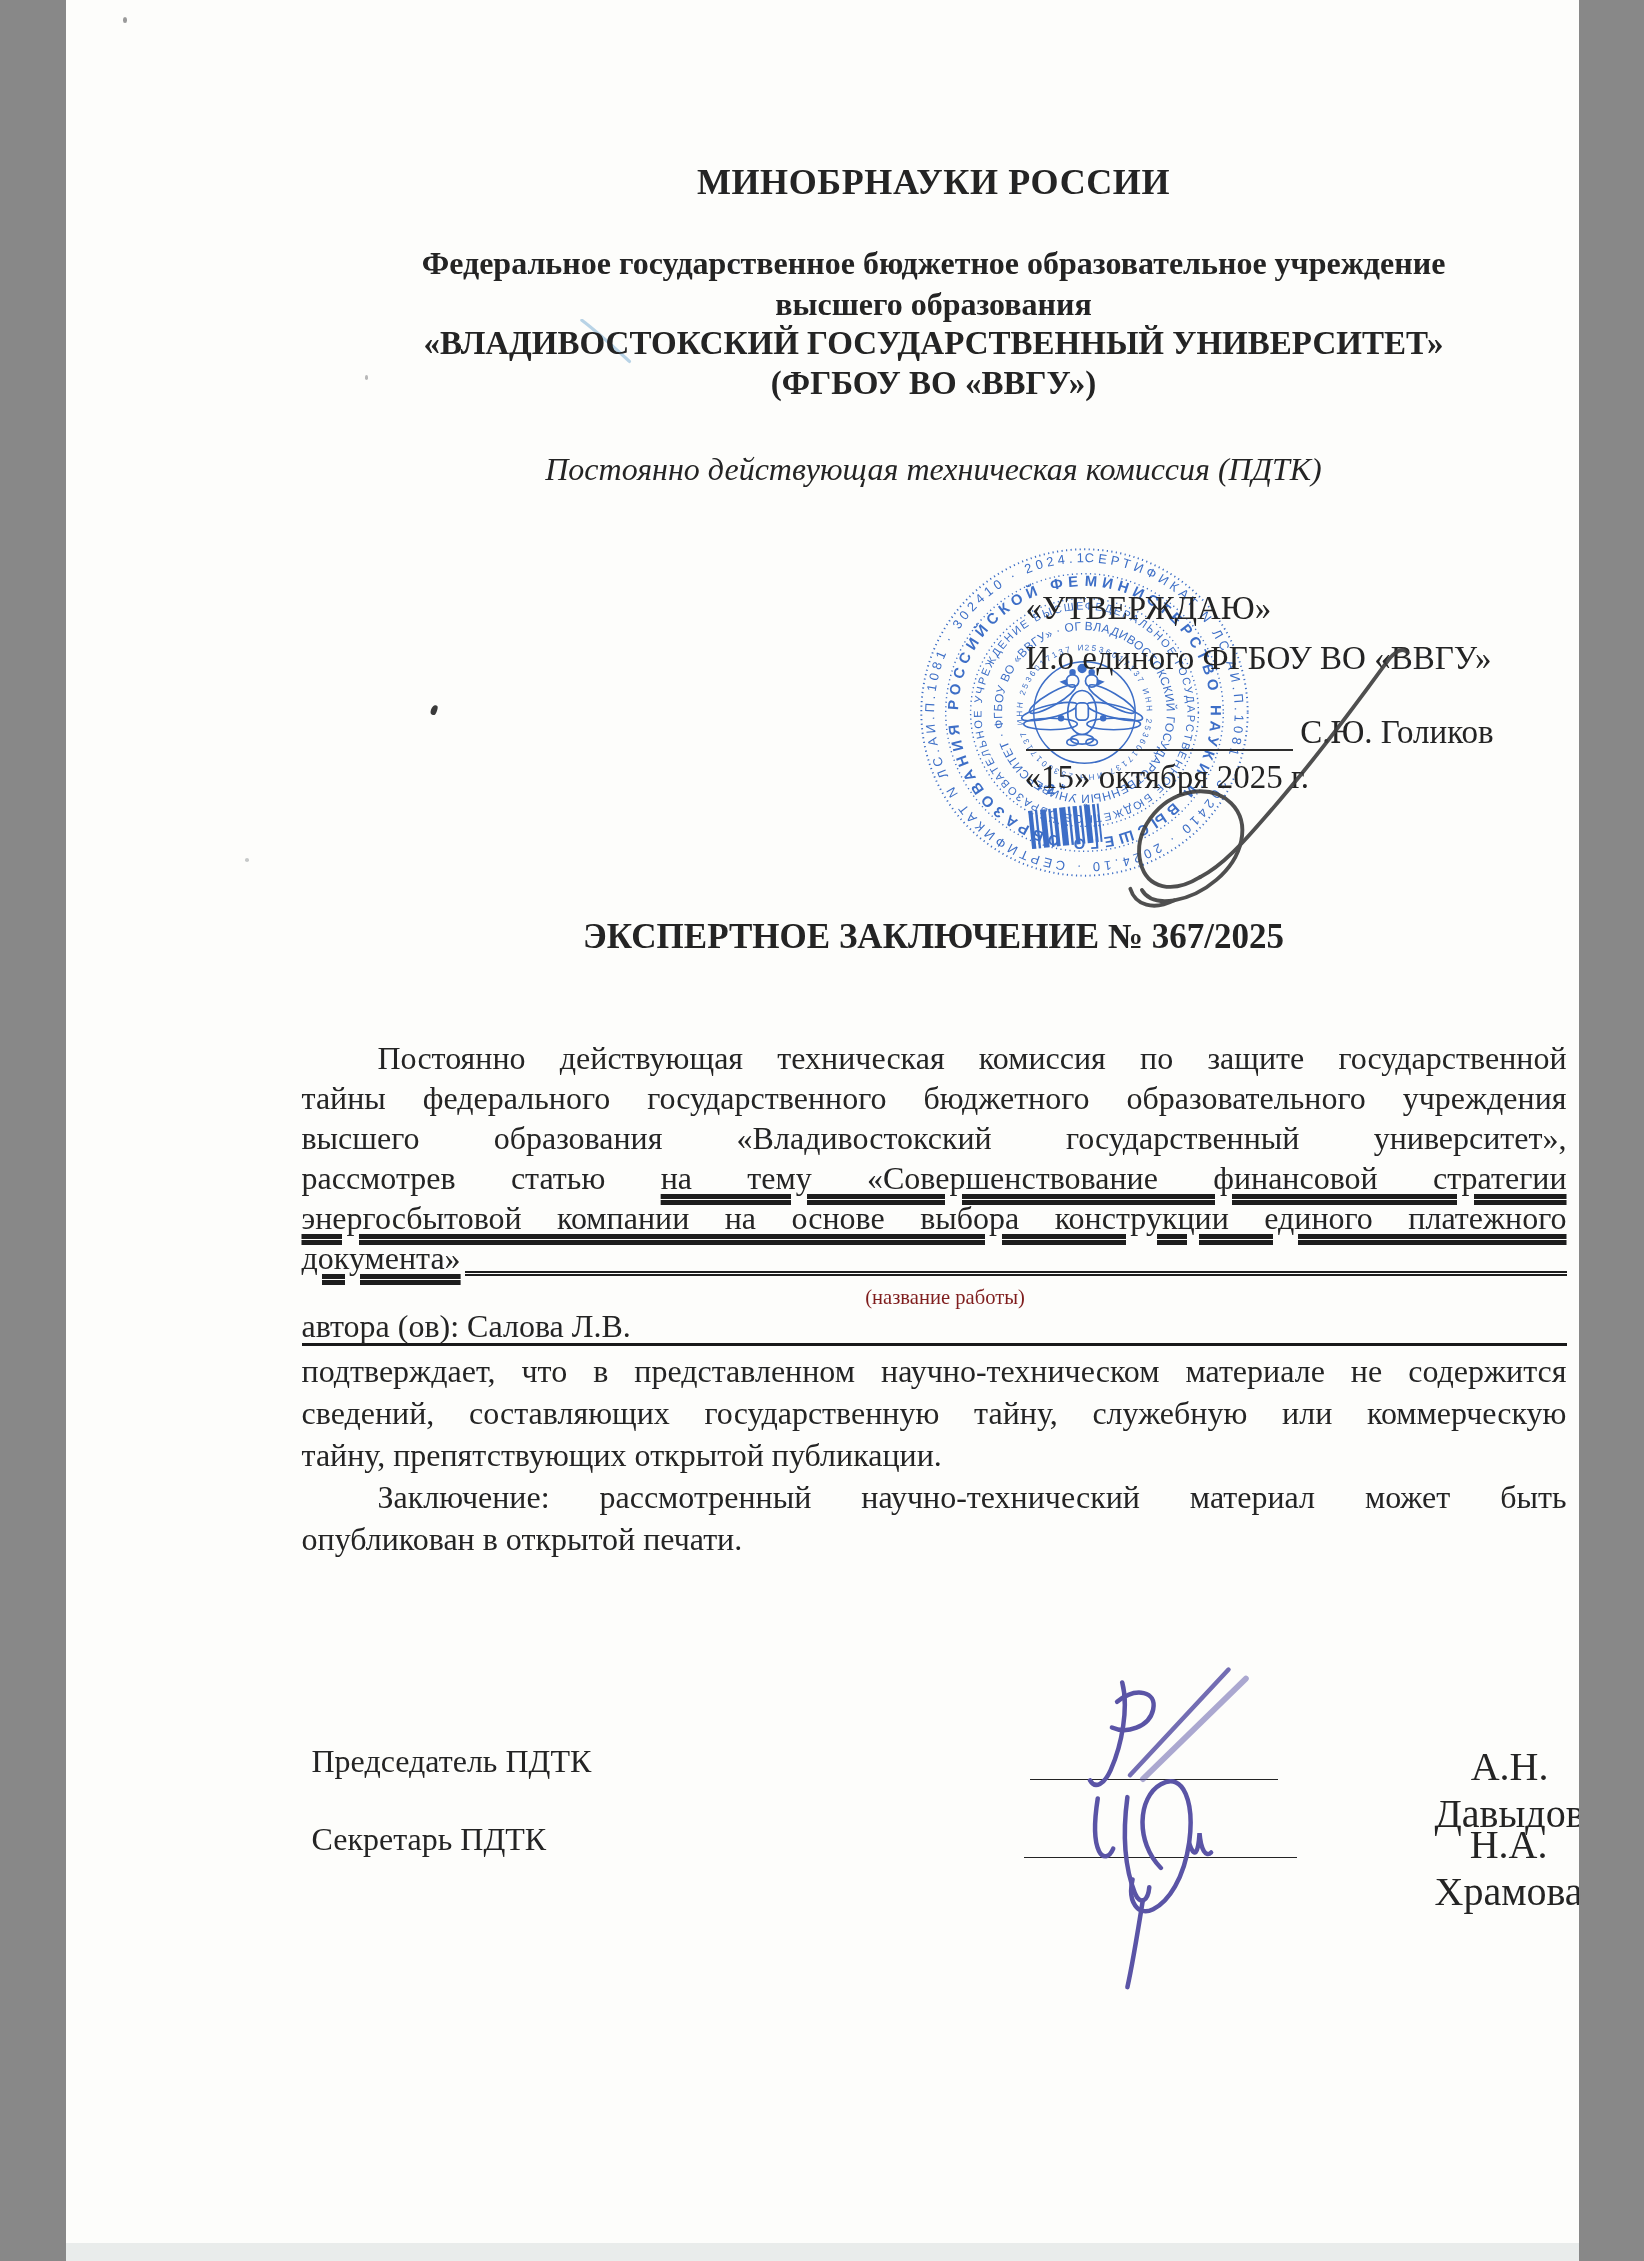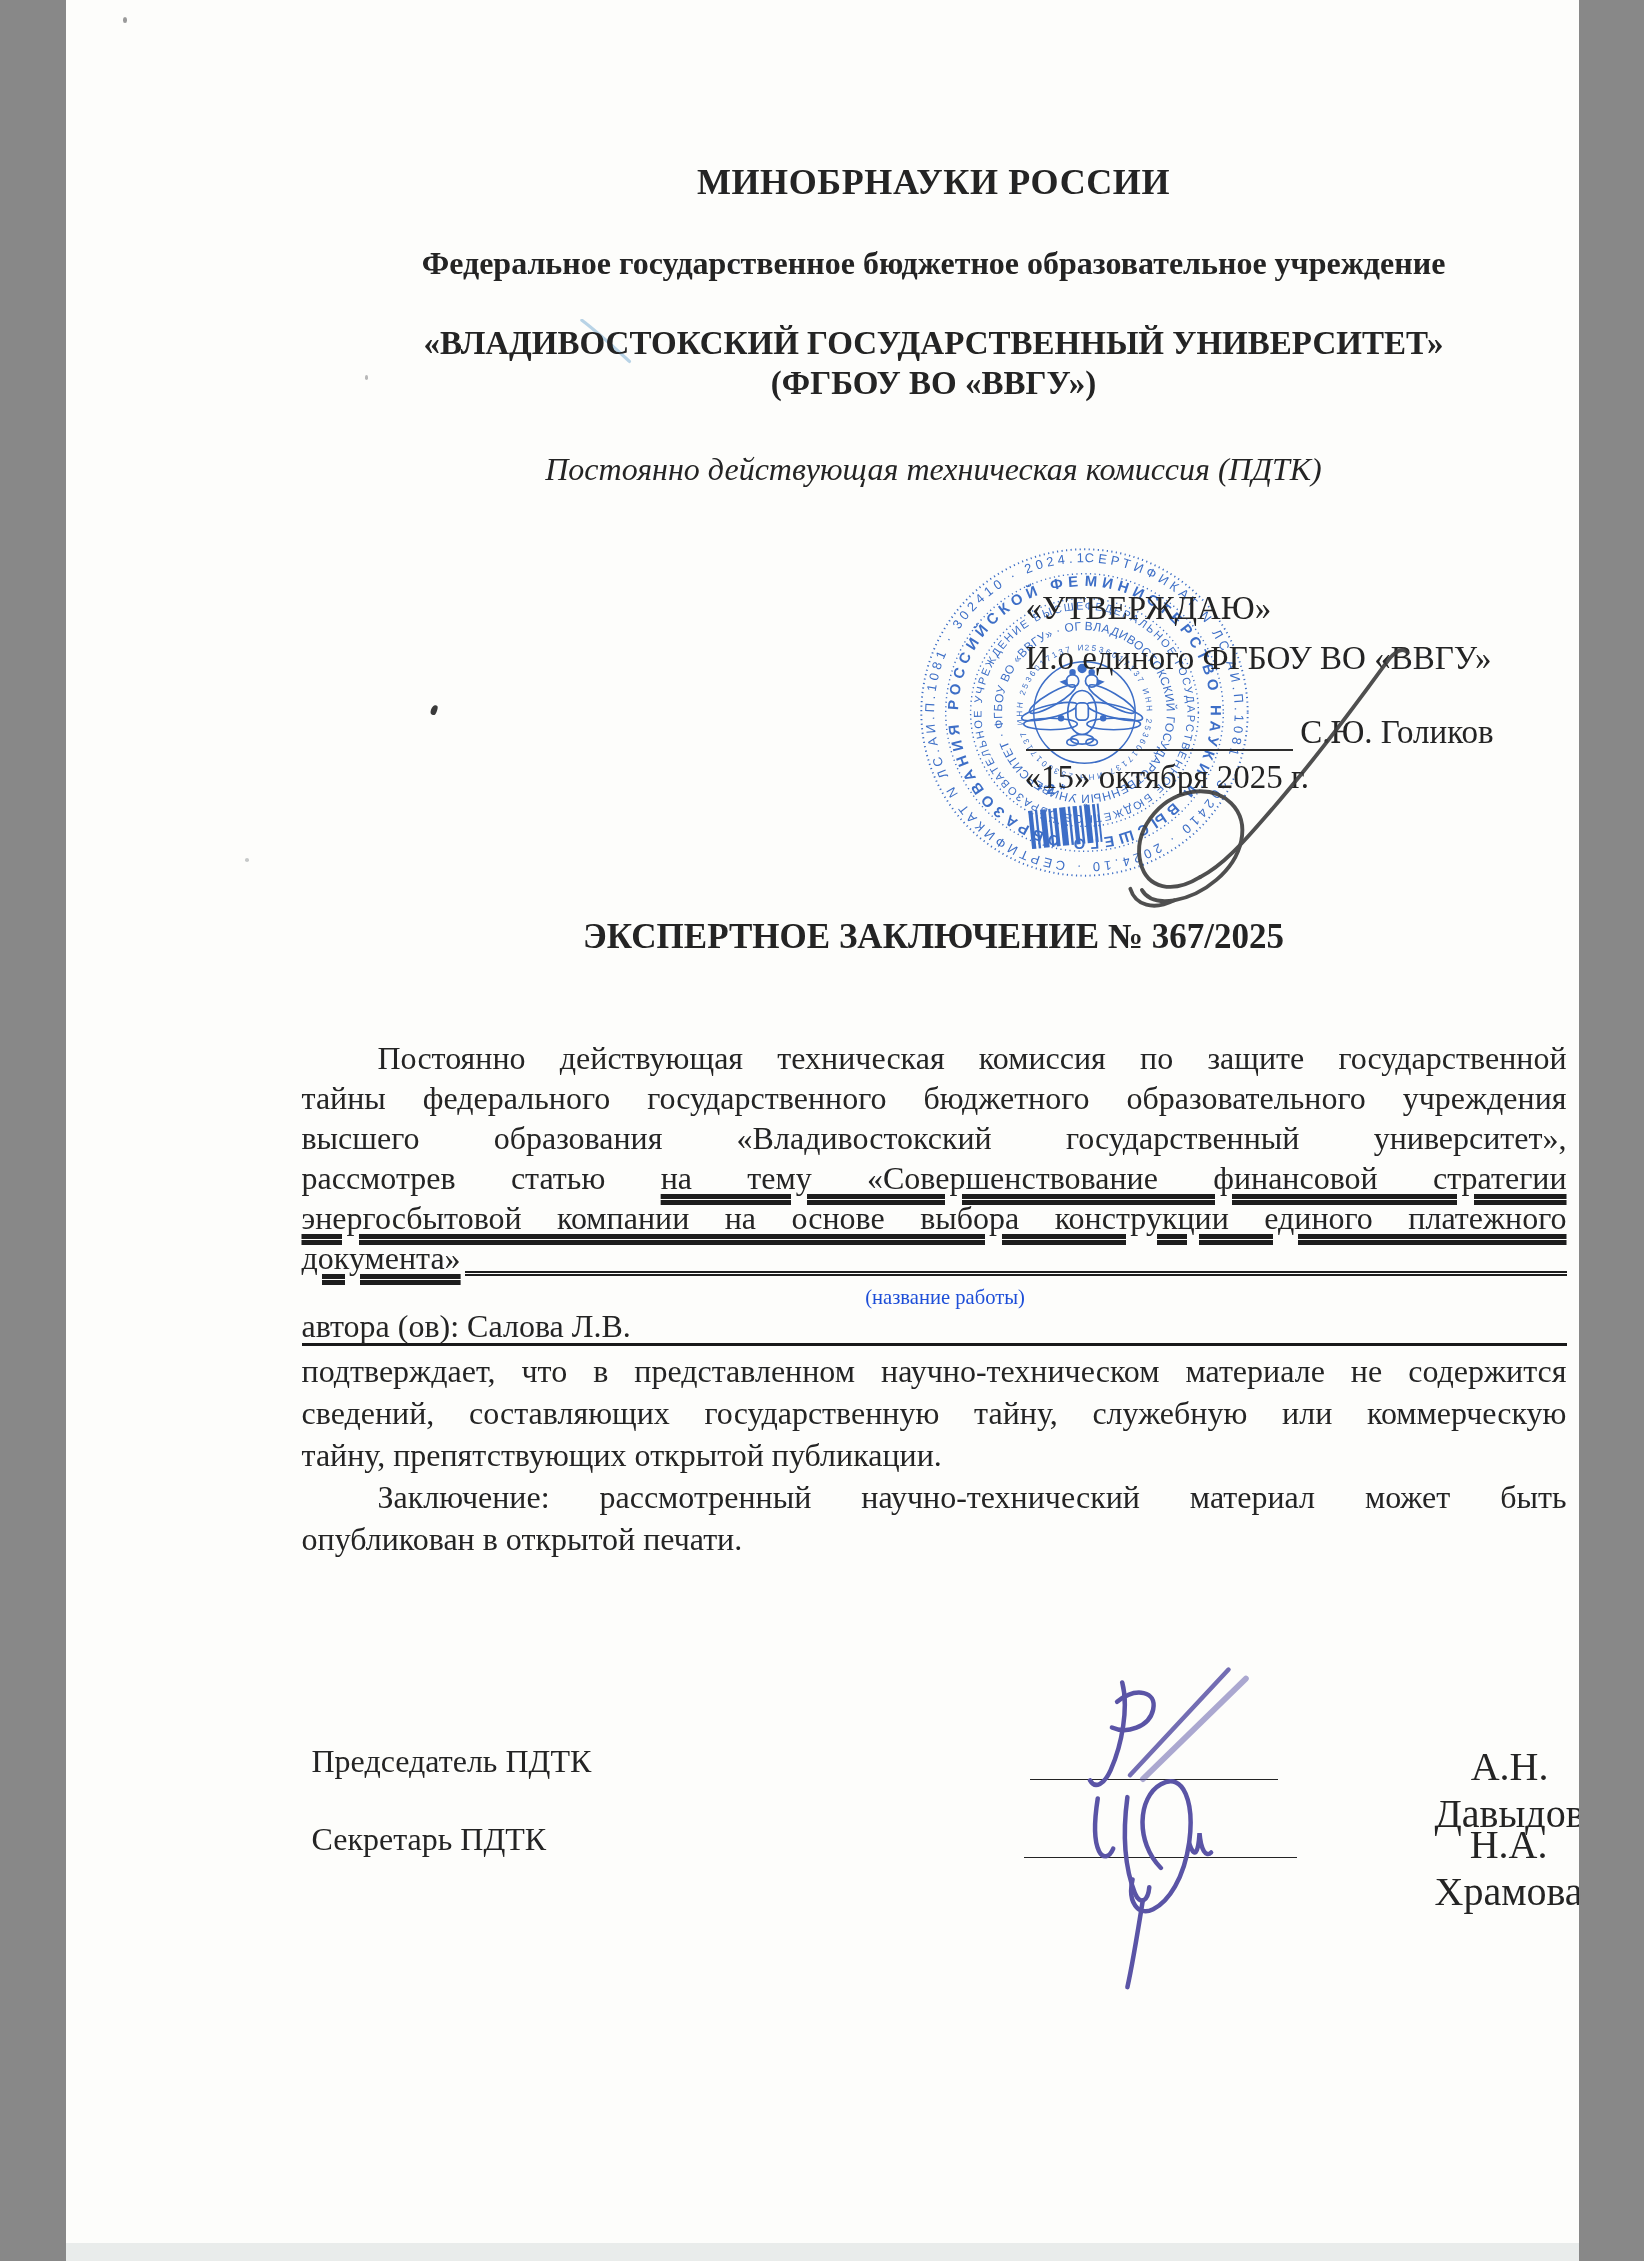--- a/index.html
+++ b/index.html
@@ -76,6 +76,7 @@
 
   <div class="abs centerband hdr-ministry bold">МИНОБРНАУКИ РОССИИ</div>
   <div class="abs centerband hdr-inst1 bold">Федеральное государственное бюджетное образовательное учреждение</div>
+  <div class="abs centerband hdr-inst2 bold">высшего образования</div>
   <div class="abs centerband hdr-univ bold">«ВЛАДИВОСТОКСКИЙ ГОСУДАРСТВЕННЫЙ УНИВЕРСИТЕТ»</div>
   <div class="abs centerband hdr-univ-short bold">(ФГБОУ ВО «ВВГУ»)</div>
   <div class="abs centerband hdr-commission">Постоянно действующая техническая комиссия (ПДТК)</div>

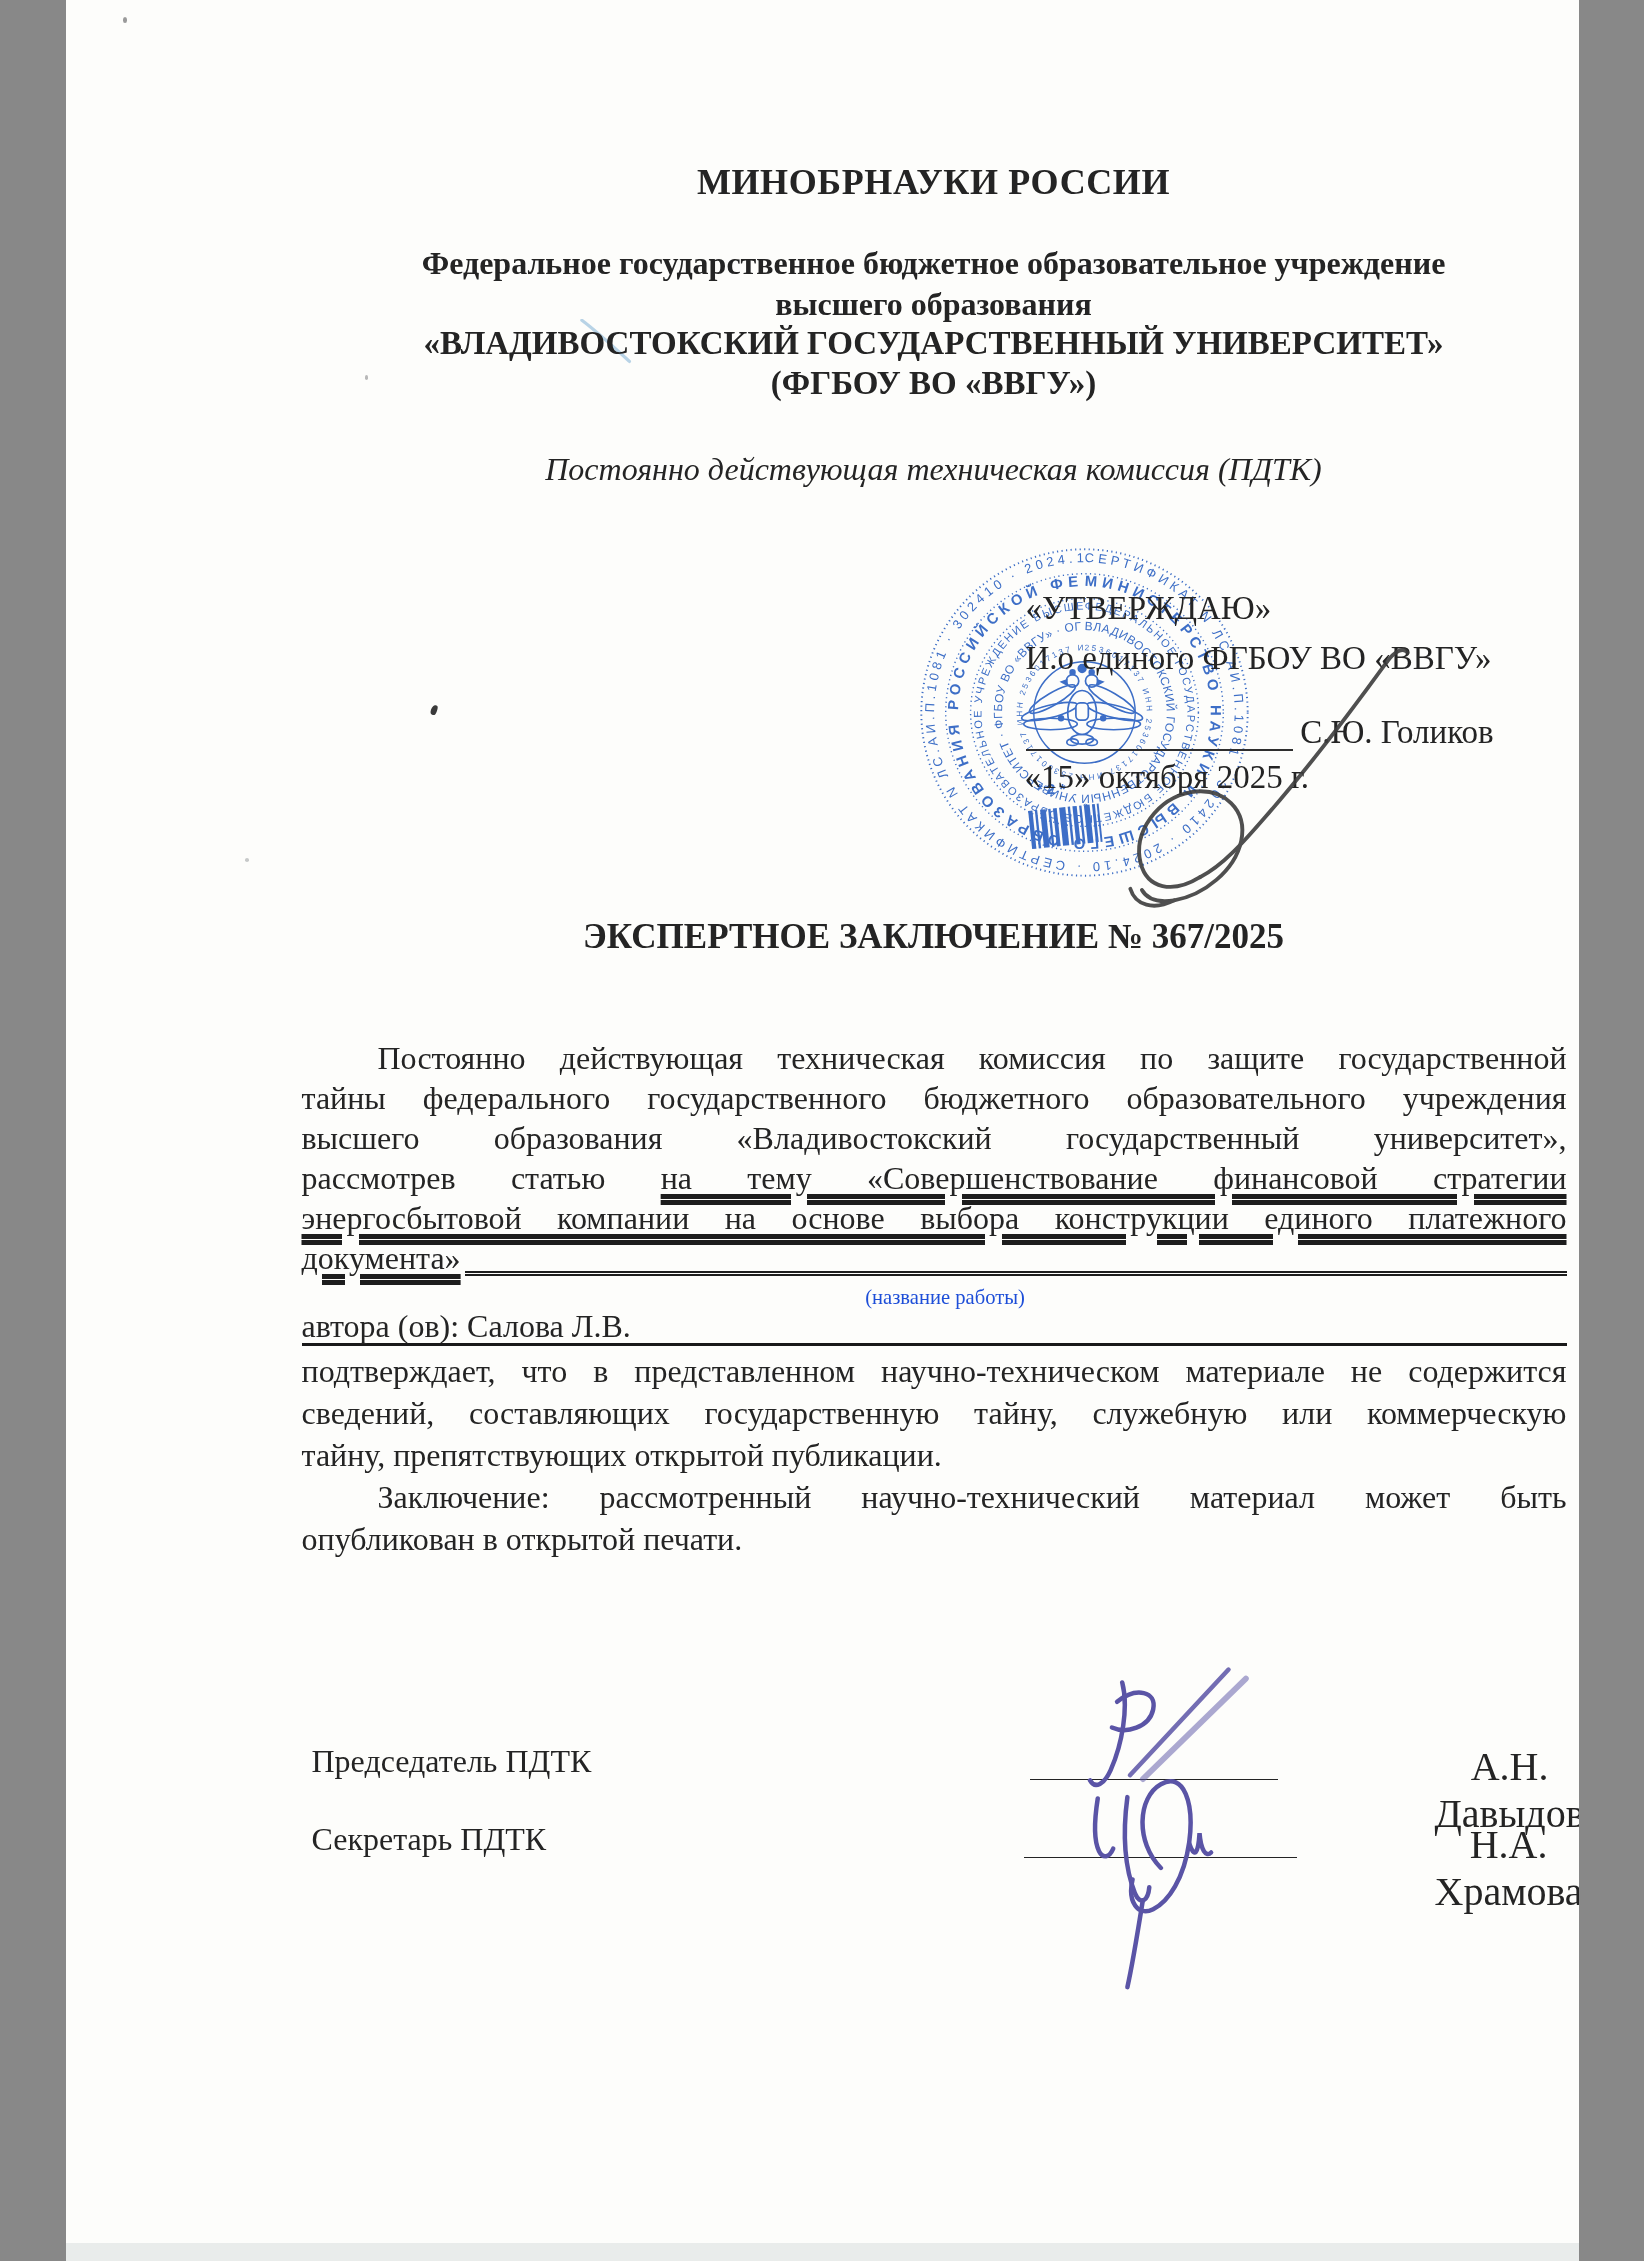--- a/index.html
+++ b/index.html
@@ -37,7 +37,7 @@
   .u{text-decoration:underline;text-decoration-style:double;text-decoration-thickness:5.2px;text-underline-offset:4.5px;text-decoration-color:#1d1d1d;}
   .fillrow{display:flex;align-items:flex-start;}
   .fill{flex:1;height:33px;border-bottom:5.2px double #1d1d1d;margin-left:3.9px;}
-  .caption{left:236px;top:1286px;width:1265px;text-align:center;font-size:20.6px;padding-left:22px;box-sizing:border-box;color:#1d4ed8;}
+  .caption{left:236px;top:1286px;width:1265px;text-align:center;font-size:20.6px;padding-left:22px;box-sizing:border-box;color:#7f1d1d;}
   .authors{left:236px;top:1308px;width:1265px;height:35px;font-size:32px;border-bottom:3.2px solid #191919;}
 
   

